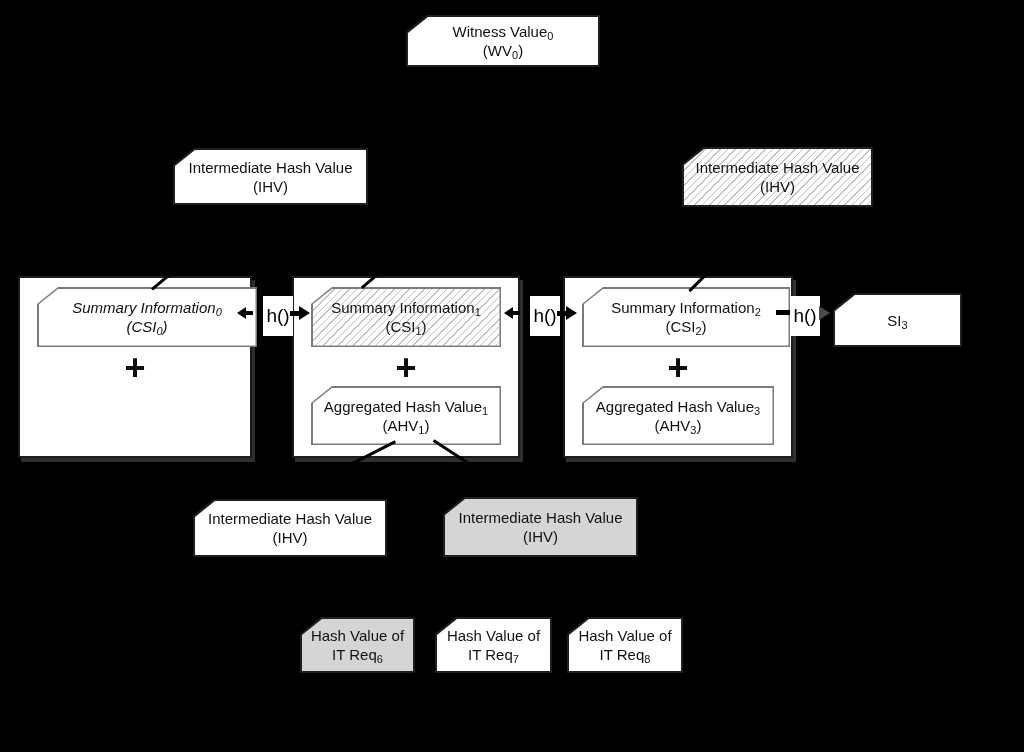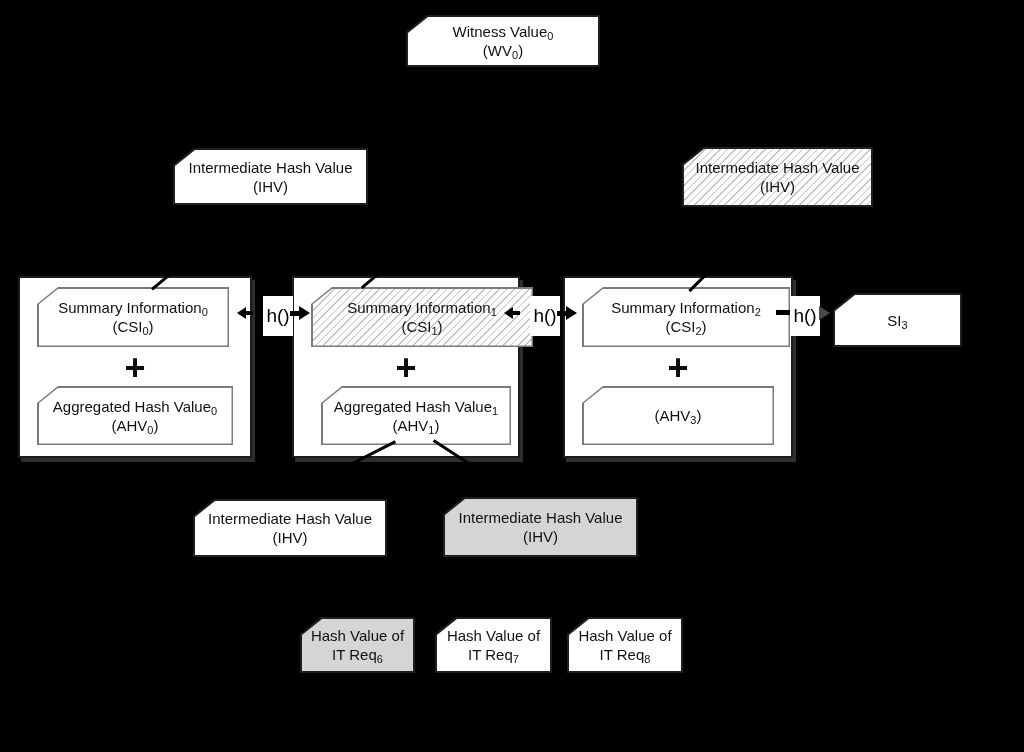--- a/index.html
+++ b/index.html
@@ -87,7 +87,7 @@
   </div>
 
   <div class="group" style="left:18px;top:276px;width:230px;height:178px;">
-    <div class="icard" style="left:17px;top:9px;width:192px;height:60px;">
+    <div class="icard" style="left:17px;top:9px;width:220px;height:60px;font-style:italic;">
       <div class="card-fill">
         <div class="tline"><span>Summary Information</span><sub class="ss">0</sub></div>
         <div class="tline"><span>(CSI</span><sub class="ss">0</sub><span>)</span></div>

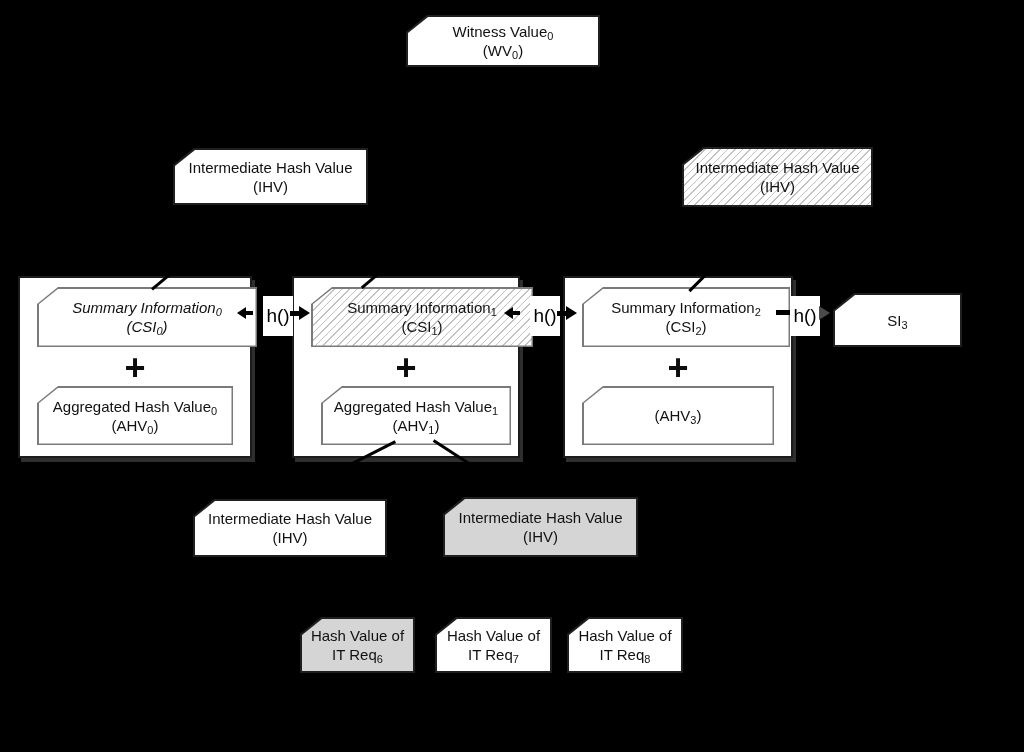--- a/index.html
+++ b/index.html
@@ -103,7 +103,7 @@
   </div>
 
   <div class="group" style="left:292px;top:276px;width:224px;height:178px;">
-    <div class="icard" style="left:17px;top:9px;width:190px;height:60px;padding-left:32px;">
+    <div class="icard" style="left:17px;top:9px;width:190px;height:60px;">
       <div class="card-fill fill-hatch">
         <div class="tline"><span>Summary Information</span><sub class="ss">1</sub></div>
         <div class="tline"><span>(CSI</span><sub class="ss">1</sub><span>)</span></div>

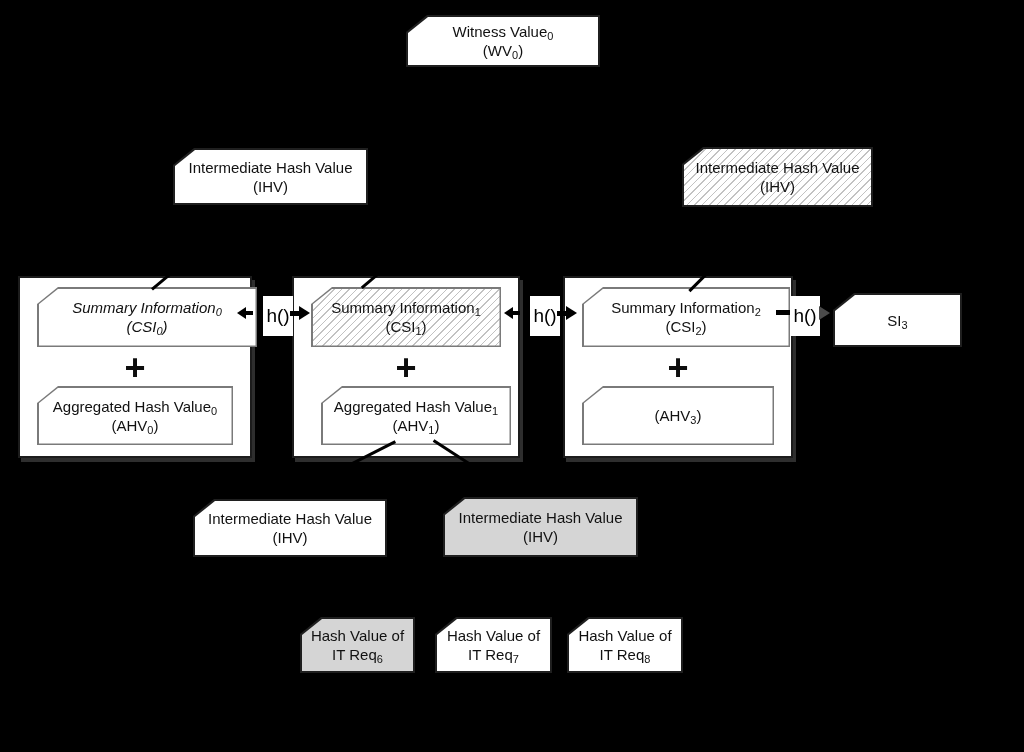--- a/index.html
+++ b/index.html
@@ -94,12 +94,6 @@
       </div>
     </div>
     <div class="plus">+</div>
-    <div class="icard" style="left:17px;top:108px;width:196px;height:59px;">
-      <div class="card-fill">
-        <div class="tline"><span>Aggregated Hash Value</span><sub class="ss">0</sub></div>
-        <div class="tline"><span>(AHV</span><sub class="ss">0</sub><span>)</span></div>
-      </div>
-    </div>
   </div>
 
   <div class="group" style="left:292px;top:276px;width:224px;height:178px;">

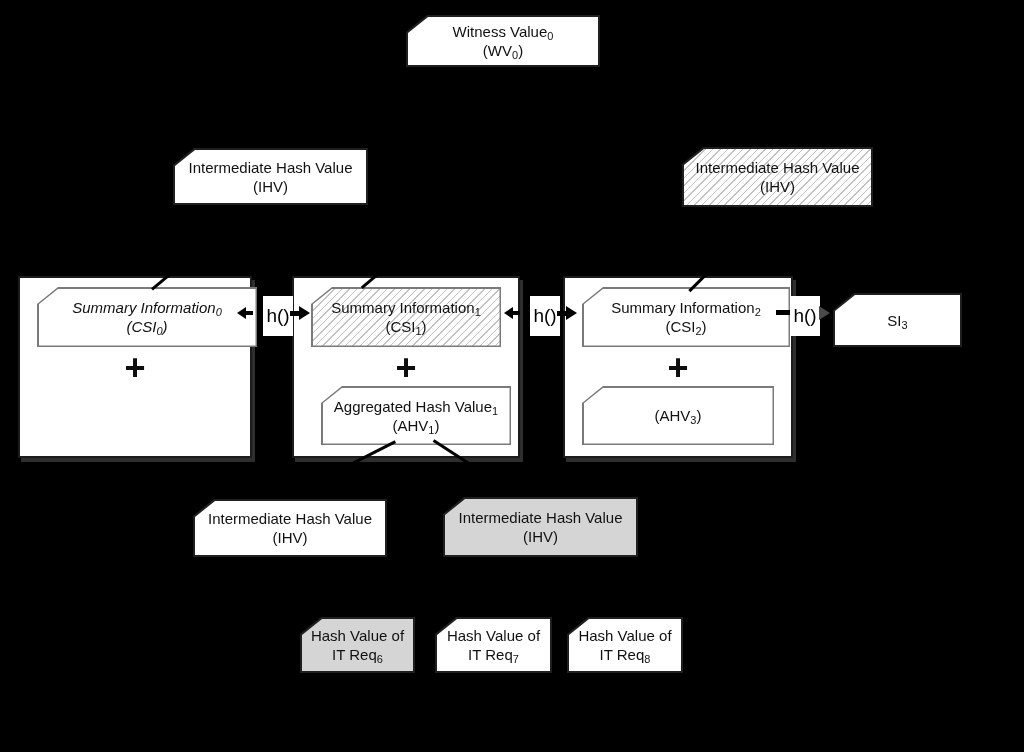--- a/index.html
+++ b/index.html
@@ -104,7 +104,7 @@
       </div>
     </div>
     <div class="plus">+</div>
-    <div class="icard" style="left:17px;top:108px;width:190px;height:59px;margin-left:10px;">
+    <div class="icard" style="left:17px;top:108px;width:190px;height:59px;">
       <div class="card-fill">
         <div class="tline"><span>Aggregated Hash Value</span><sub class="ss">1</sub></div>
         <div class="tline"><span>(AHV</span><sub class="ss">1</sub><span>)</span></div>

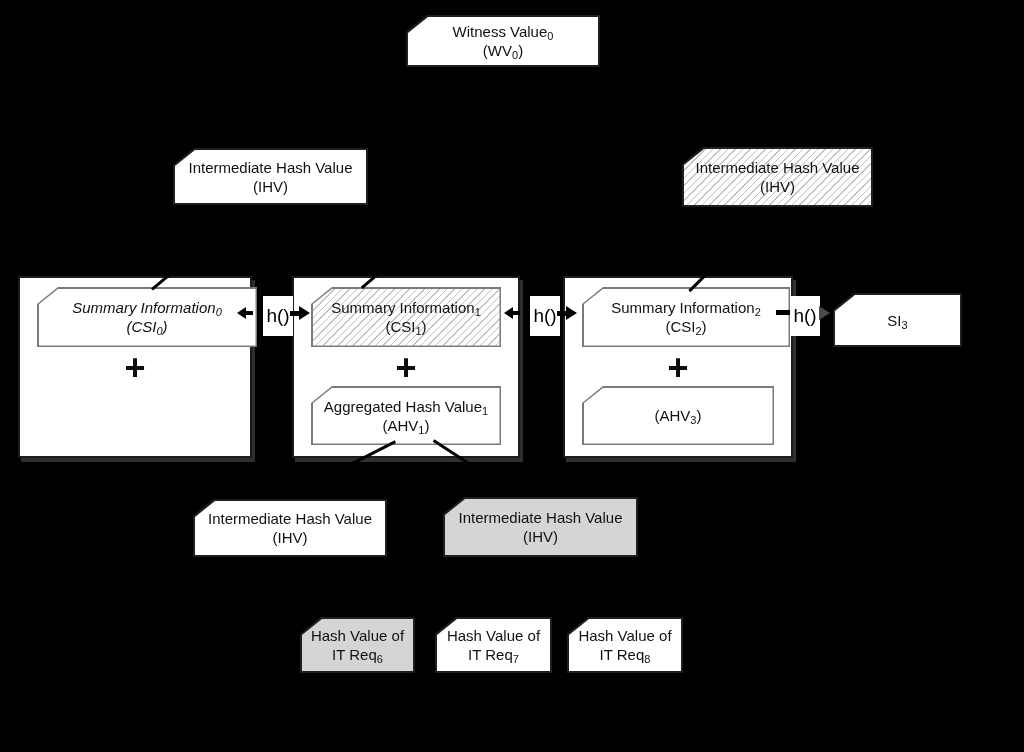--- a/index.html
+++ b/index.html
@@ -122,6 +122,7 @@
     <div class="plus">+</div>
     <div class="icard" style="left:17px;top:108px;width:192px;height:59px;">
       <div class="card-fill">
+        <div class="tline"><span>Aggregated Hash Value</span><sub class="ss">3</sub></div>
         <div class="tline"><span>(AHV</span><sub class="ss">3</sub><span>)</span></div>
       </div>
     </div>

